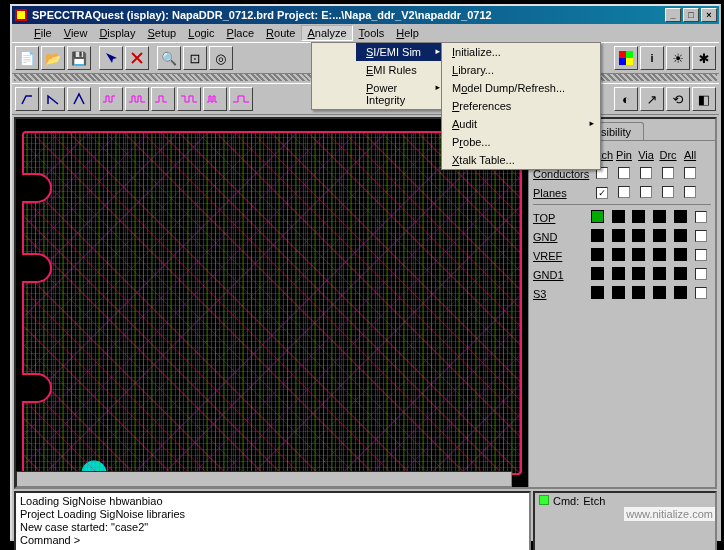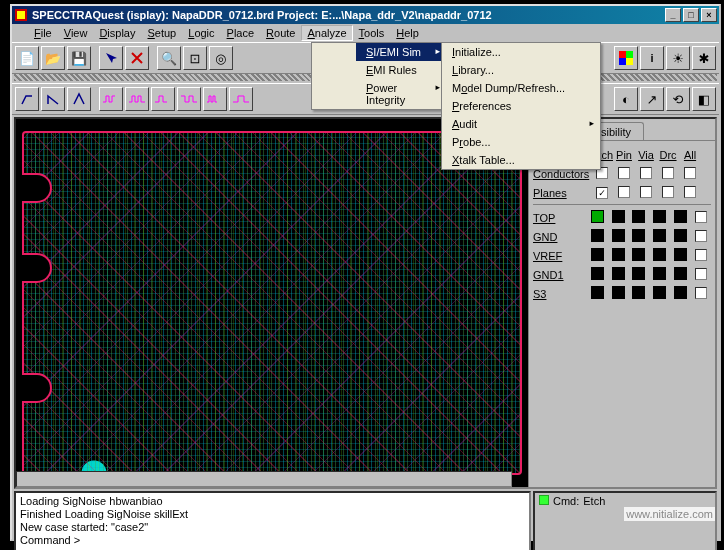--- a/index.html
+++ b/index.html
@@ -297,7 +297,7 @@
   <div class="status-area">
     <div class="log" id="log">
         <div>Loading SigNoise hbwanbiao</div>
-        <div>Finished Loading SigNoise skillExt</div>
+        <div>Project Loading SigNoise libraries</div>
         <div>New case started: "case2"</div>
         <div>Command &gt;</div>
       </div>

